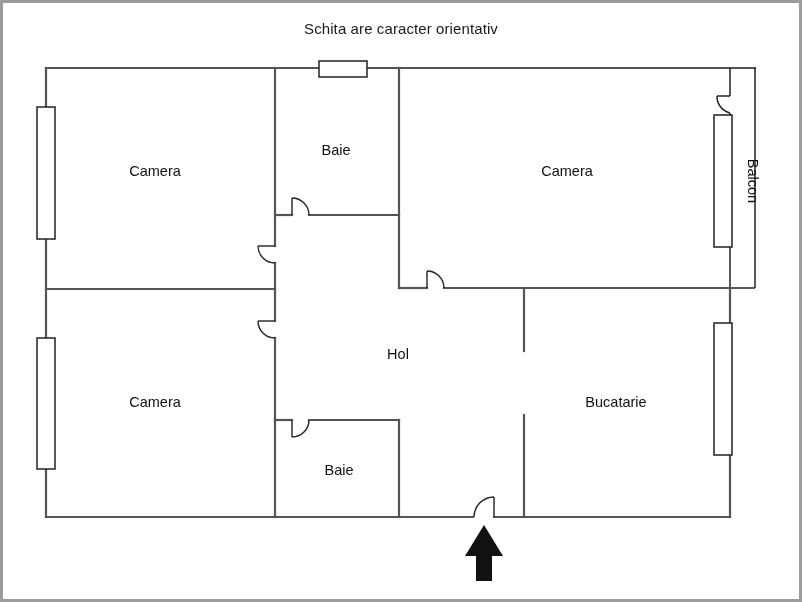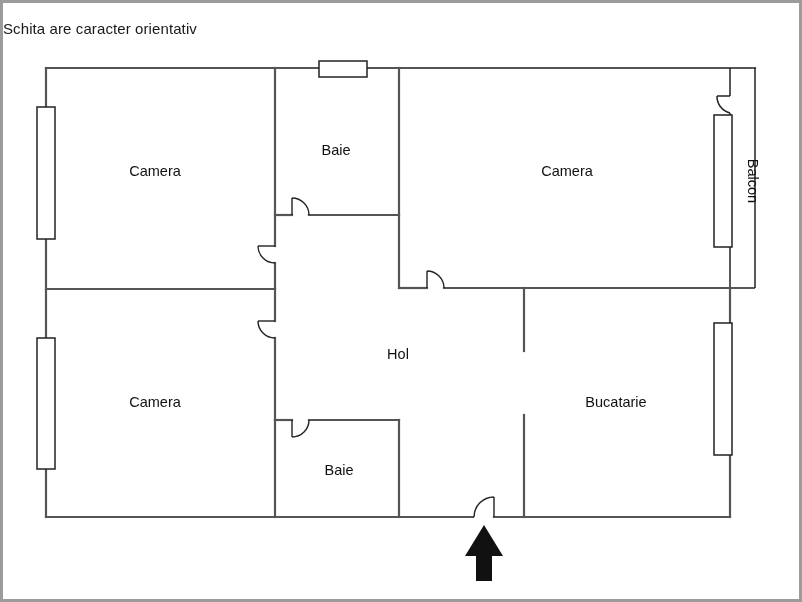--- a/index.html
+++ b/index.html
@@ -26,7 +26,7 @@
     left: 0;
     top: 17px;
     width: 796px;
-    text-align: left;
+    text-align: center;
     font-size: 15px;
     color: #1a1a1a;
     letter-spacing: 0.1px;

